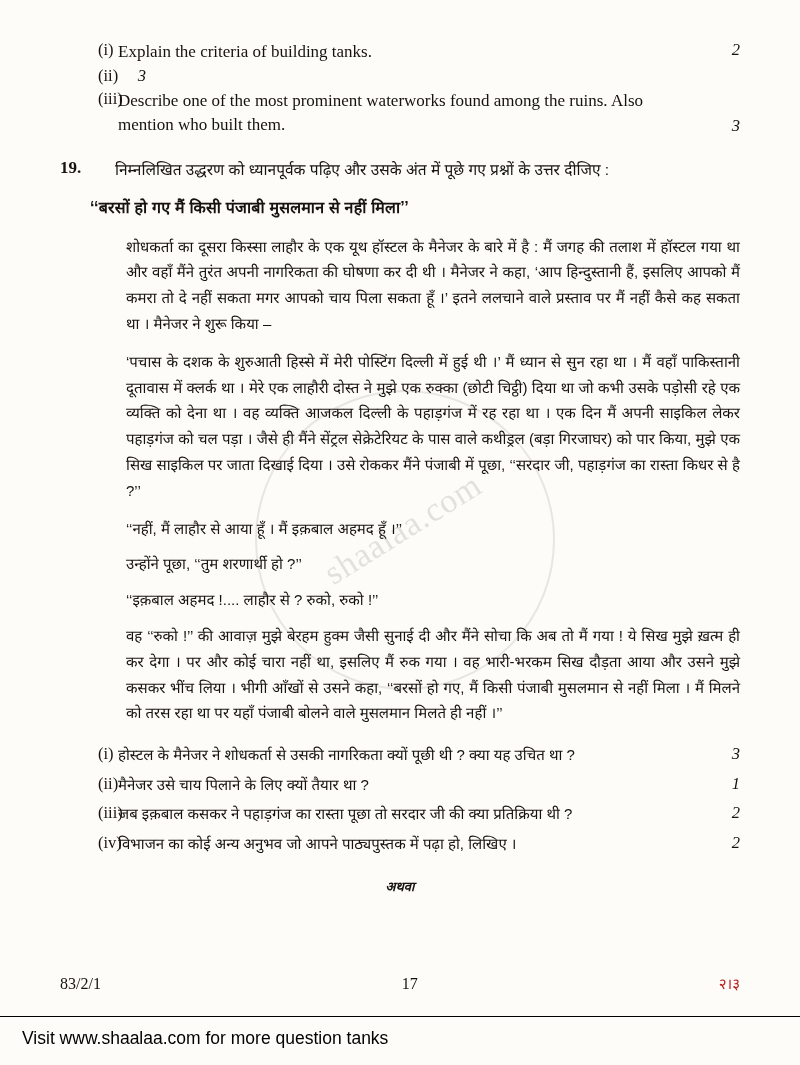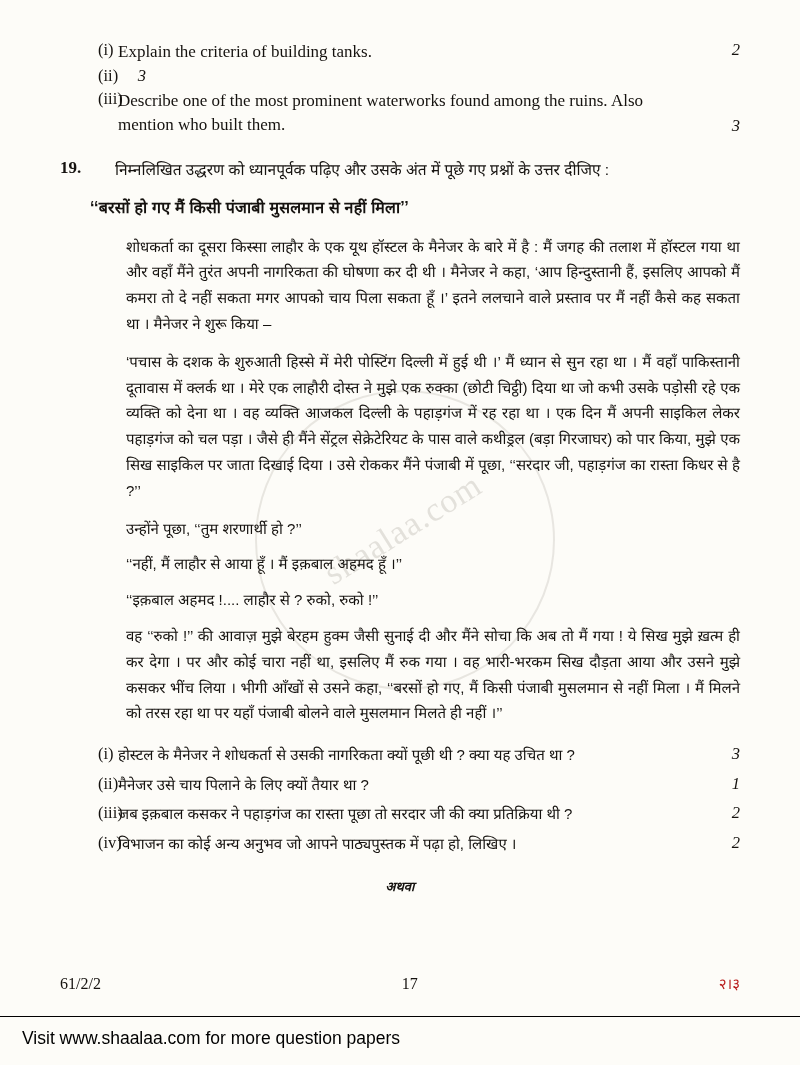--- a/index.html
+++ b/index.html
@@ -252,8 +252,8 @@
       <div class="body-block">
         <p>शोधकर्ता का दूसरा किस्सा लाहौर के एक यूथ हॉस्टल के मैनेजर के बारे में है : मैं जगह की तलाश में हॉस्टल गया था और वहाँ मैंने तुरंत अपनी नागरिकता की घोषणा कर दी थी । मैनेजर ने कहा, ‘आप हिन्दुस्तानी हैं, इसलिए आपको मैं कमरा तो दे नहीं सकता मगर आपको चाय पिला सकता हूँ ।’ इतने ललचाने वाले प्रस्ताव पर मैं नहीं कैसे कह सकता था । मैनेजर ने शुरू किया –</p>
         <p>‘पचास के दशक के शुरुआती हिस्से में मेरी पोस्टिंग दिल्ली में हुई थी ।’ मैं ध्यान से सुन रहा था । मैं वहाँ पाकिस्तानी दूतावास में क्लर्क था । मेरे एक लाहौरी दोस्त ने मुझे एक रुक्का (छोटी चिट्ठी) दिया था जो कभी उसके पड़ोसी रहे एक व्यक्ति को देना था । वह व्यक्ति आजकल दिल्ली के पहाड़गंज में रह रहा था । एक दिन मैं अपनी साइकिल लेकर पहाड़गंज को चल पड़ा । जैसे ही मैंने सेंट्रल सेक्रेटेरियट के पास वाले कथीड्रल (बड़ा गिरजाघर) को पार किया, मुझे एक सिख साइकिल पर जाता दिखाई दिया । उसे रोककर मैंने पंजाबी में पूछा, ‘‘सरदार जी, पहाड़गंज का रास्ता किधर से है ?’’</p>
+        <p class="tight">‘‘नहीं, मैं लाहौर से आया हूँ । मैं इक़बाल अहमद हूँ ।’’</p>
         <p class="tight">उन्होंने पूछा, ‘‘तुम शरणार्थी हो ?’’</p>
-        <p class="tight">‘‘नहीं, मैं लाहौर से आया हूँ । मैं इक़बाल अहमद हूँ ।’’</p>
         <p class="tight">‘‘इक़बाल अहमद !.... लाहौर से ? रुको, रुको !’’</p>
         <p>वह ‘‘रुको !’’ की आवाज़ मुझे बेरहम हुक्म जैसी सुनाई दी और मैंने सोचा कि अब तो मैं गया ! ये सिख मुझे ख़त्म ही कर देगा । पर और कोई चारा नहीं था, इसलिए मैं रुक गया । वह भारी-भरकम सिख दौड़ता आया और उसने मुझे कसकर भींच लिया । भीगी आँखों से उसने कहा, ‘‘बरसों हो गए, मैं किसी पंजाबी मुसलमान से नहीं मिला । मैं मिलने को तरस रहा था पर यहाँ पंजाबी बोलने वाले मुसलमान मिलते ही नहीं ।’’</p>
       </div>

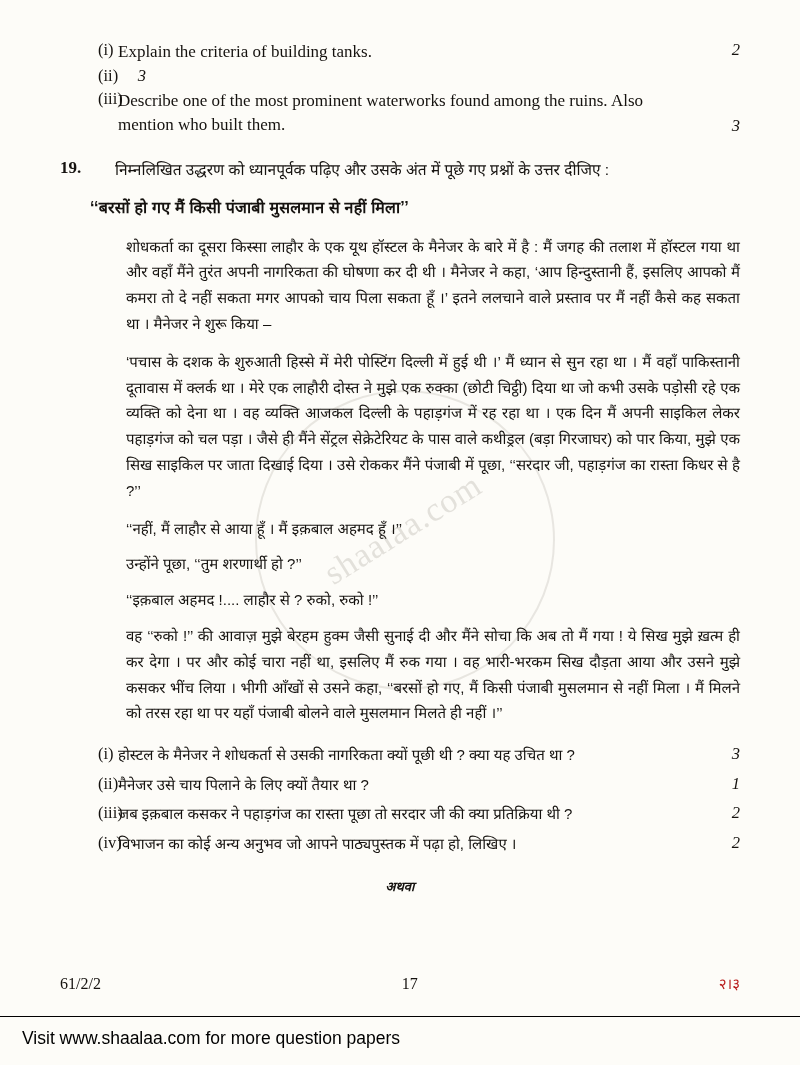--- a/index.html
+++ b/index.html
@@ -286,7 +286,7 @@
   </div>
 
   <div class="footer">
-    <div class="code">61/2/2</div>
+    <div class="code">83/2/1</div>
     <div class="pageno">17</div>
     <div class="ghost">२।३</div>
   </div>

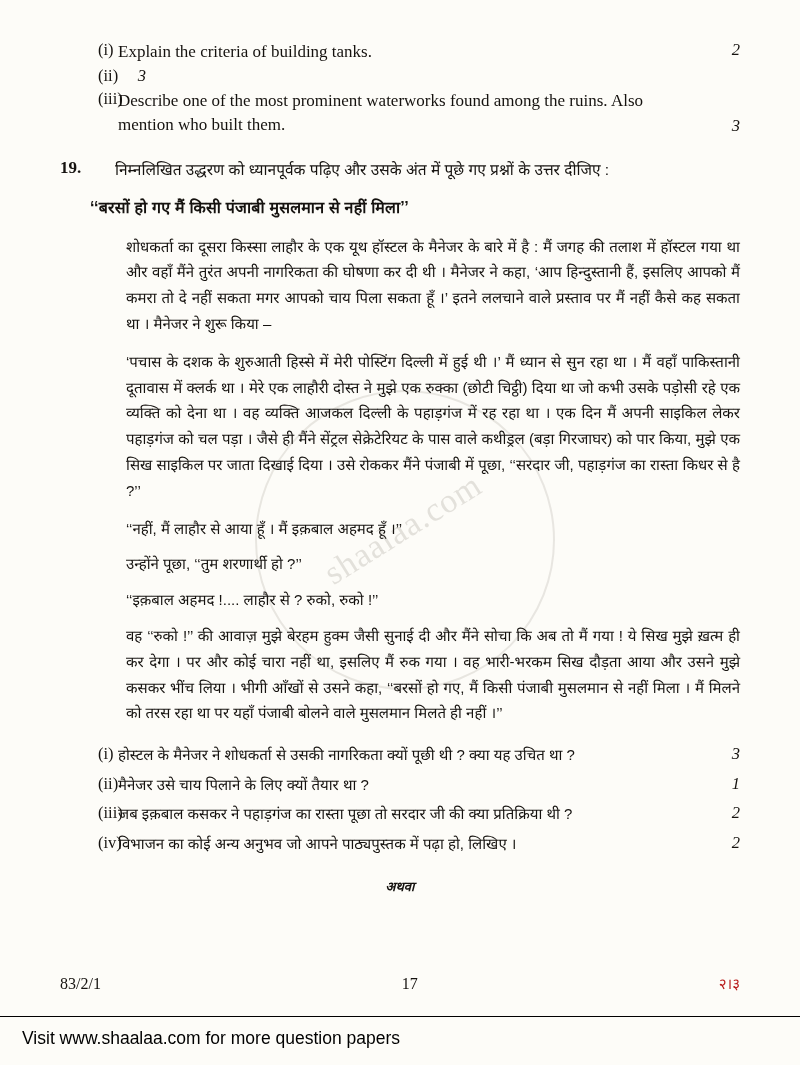--- a/index.html
+++ b/index.html
@@ -292,7 +292,7 @@
   </div>
 
   <div class="rule"></div>
-  <div class="promo">Visit www.shaalaa.com for more question papers</div>
+  <div class="promo">Visit www.shaalaa.com for more question tanks</div>
 </div>
 
 </body></html>

